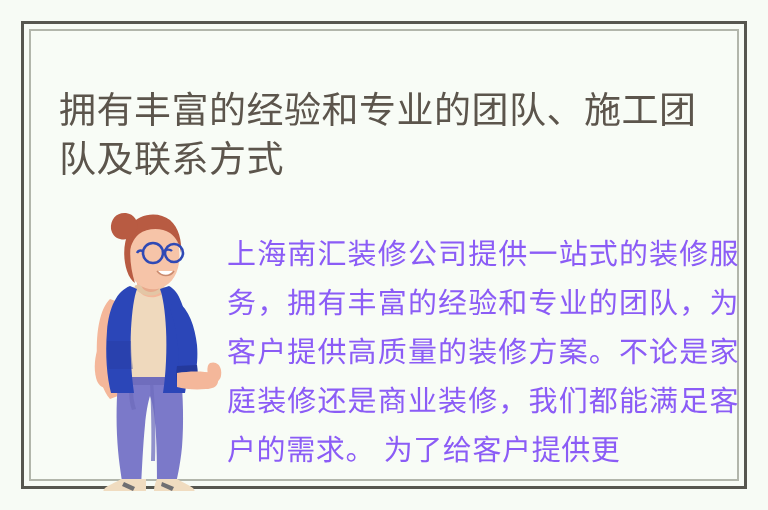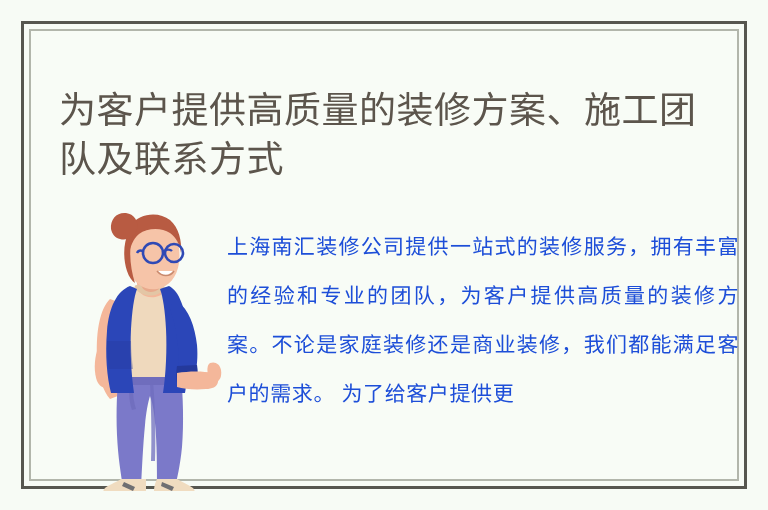--- a/index.html
+++ b/index.html
@@ -86,7 +86,7 @@
 <div id="article-card">
   <div id="article-inner-frame">
 
-    <h1 id="page-title">为客户提供高质量的装修方案、施工团
+    <h1 id="page-title">拥有丰富的经验和专业的团队、施工团
 队及联系方式</h1>
 
     <div id="article-body-block">

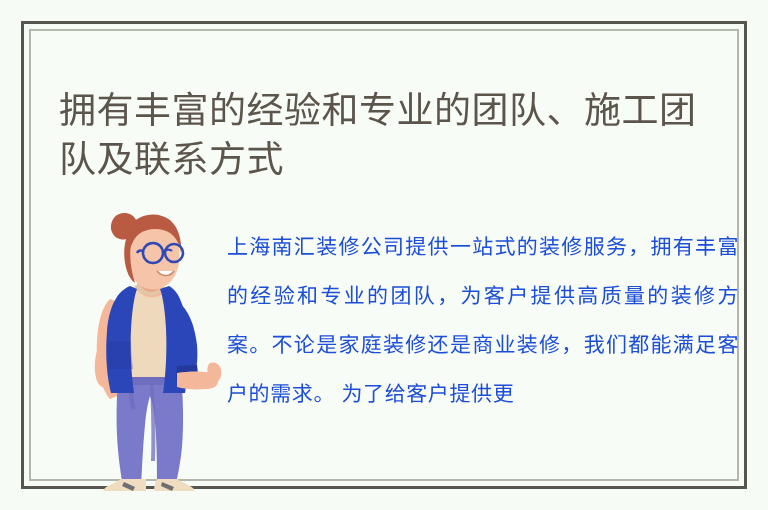--- a/index.html
+++ b/index.html
@@ -71,8 +71,8 @@
     left: 196px;
     top: 22px;
     width: 512px;
-    color: #1d4ed8;
-    font-size: 21px;
+    color: #8b5cf6;
+    font-size: 29px;
     line-height: 49px;
     letter-spacing: 0.6px;
     text-align: justify;

